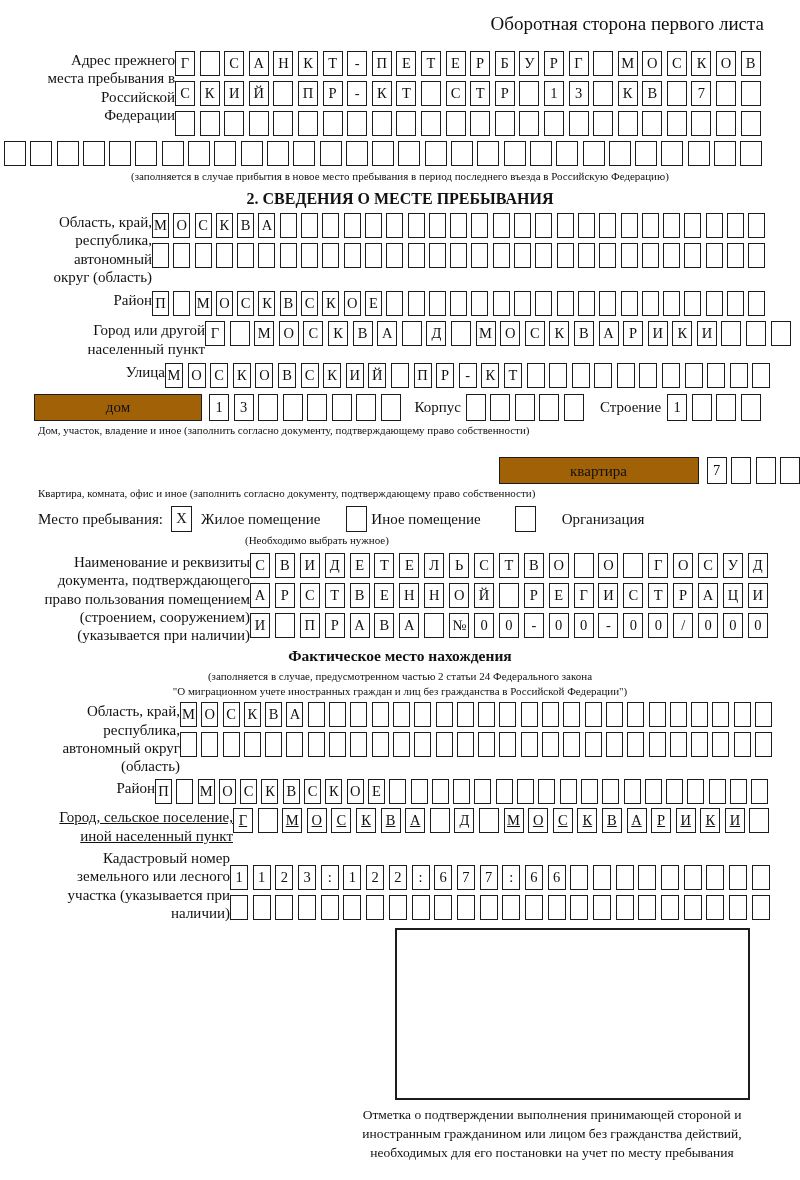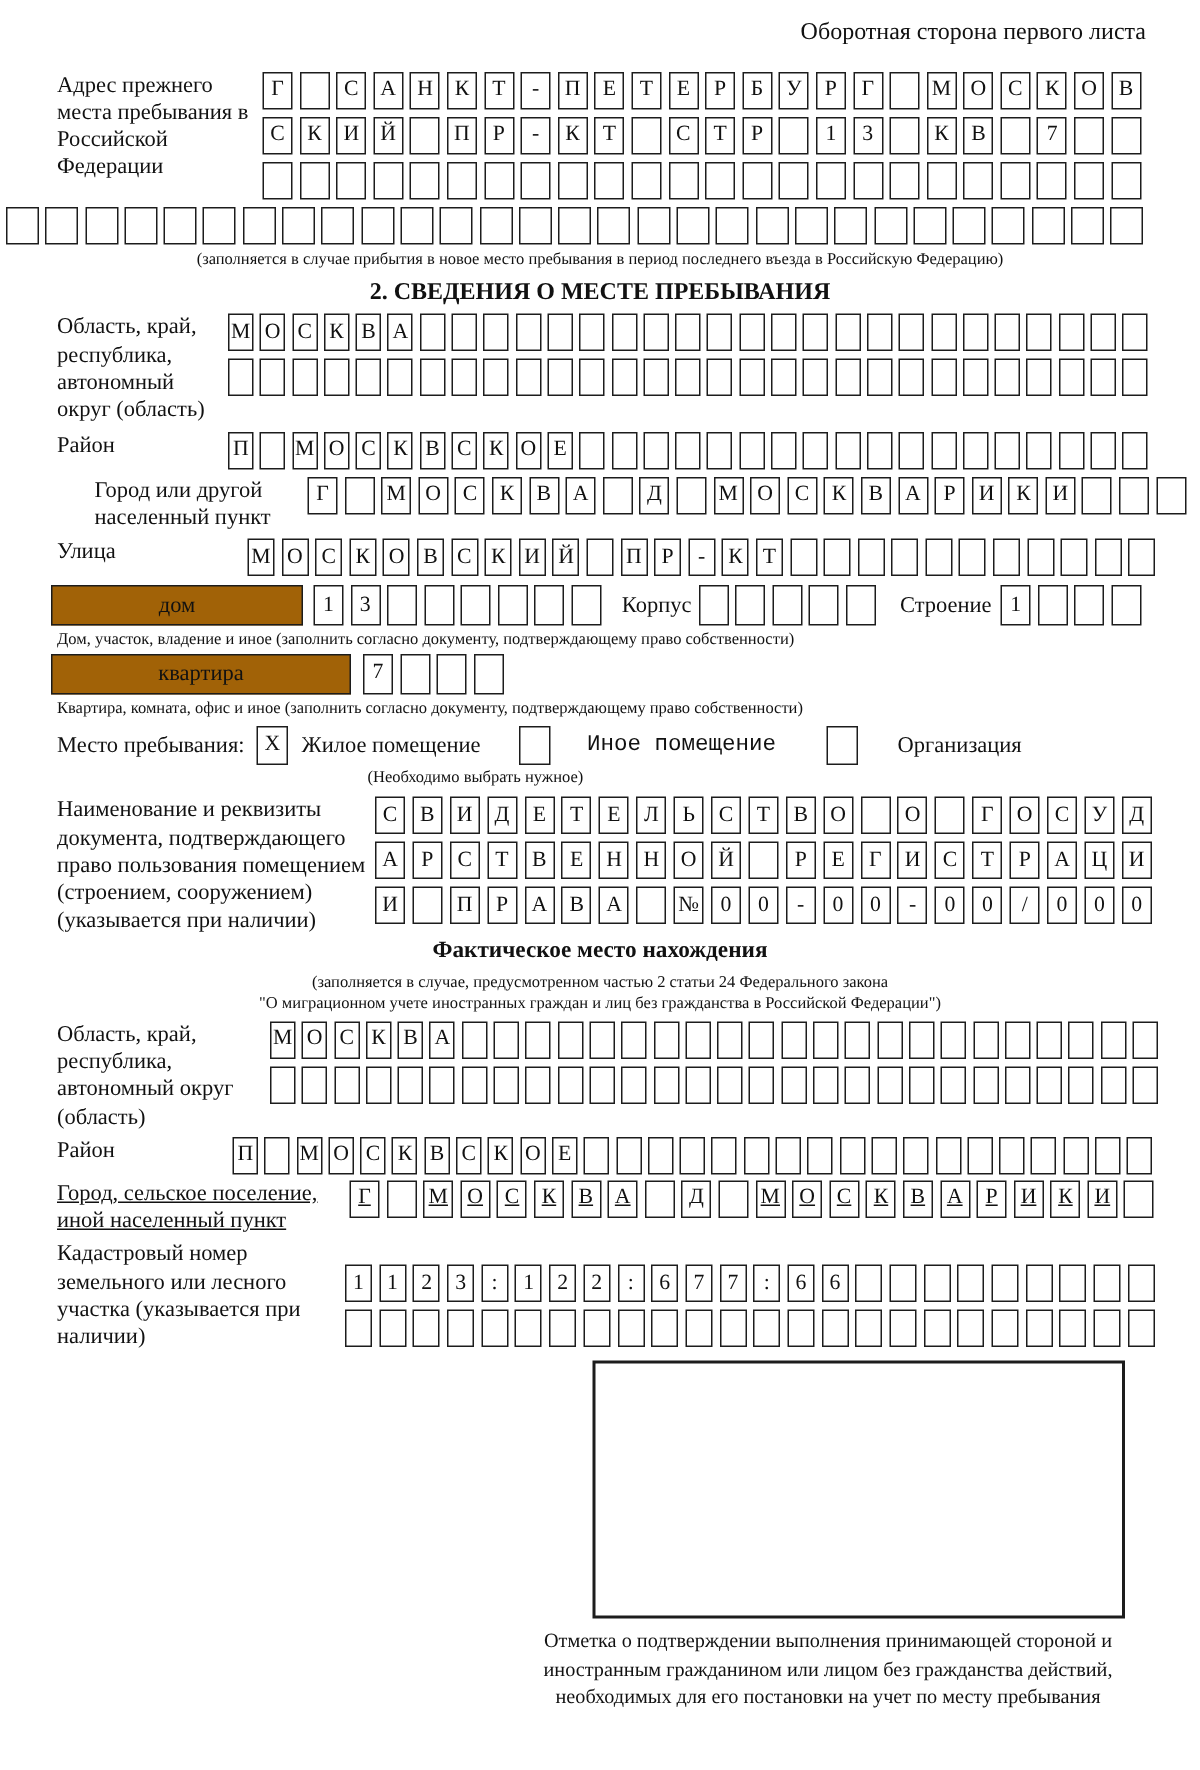--- a/index.html
+++ b/index.html
@@ -9,7 +9,7 @@
     font-size:15px;line-height:1.22;
     position:relative;
   }
-  .backnote{margin:12px 36px 0 0;text-align:right;font-size:16px;}
+  .backnote{margin:12px 36px 0 0;text-align:right;font-size:19px;}
   
   .cells{display:flex;}
   .cell{

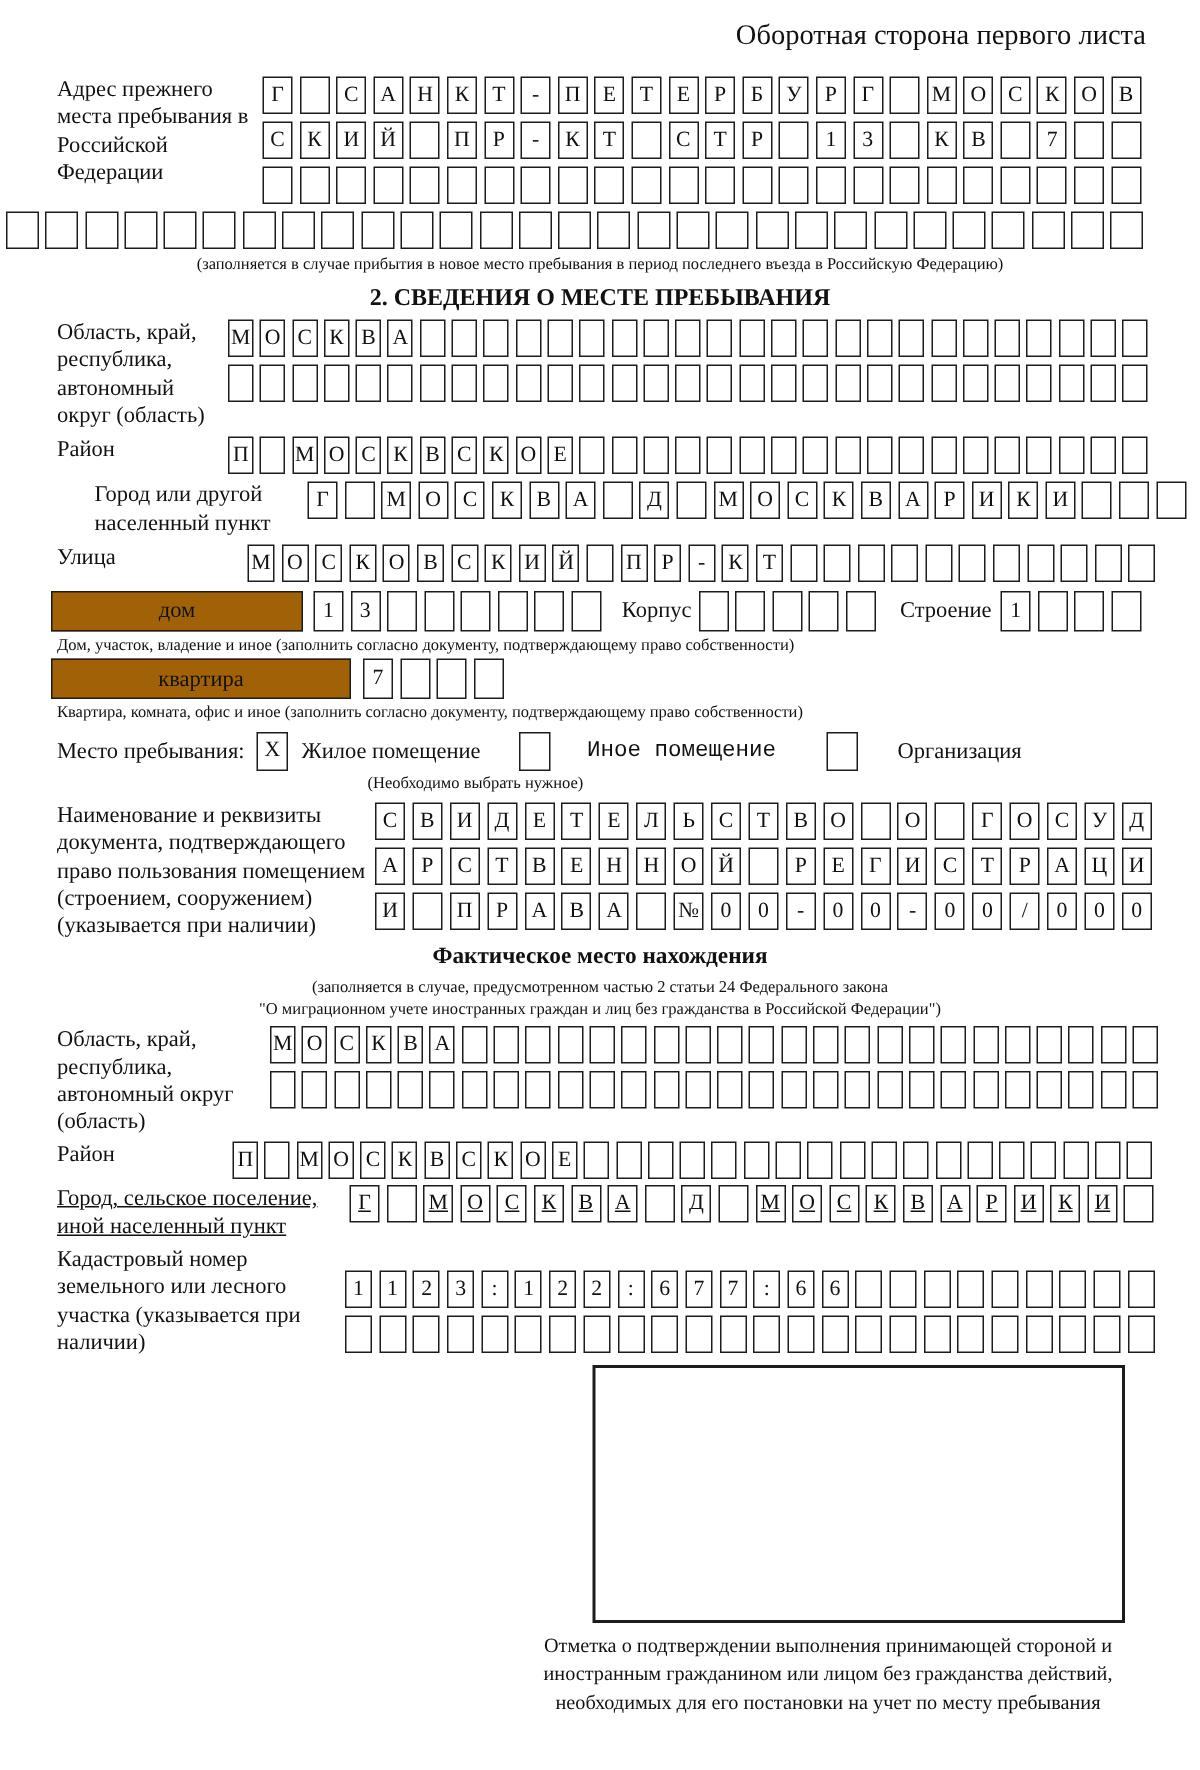--- a/index.html
+++ b/index.html
@@ -28,7 +28,7 @@
   .gsm{gap:4.5px}.gsm .cell{width:20px;height:27px}
   .colrows{display:flex;flex-direction:column;gap:5px;}
   .frow{display:flex;margin-left:38px;margin-top:5px;align-items:flex-start;}
-  .flabel{flex:none;}
+  .flabel{flex:none;text-align:right;}
   .cap{font-size:11px;}
   .cap-center{text-align:center;margin-top:4px;}
   .cap-left{margin-left:38px;margin-top:3px;}

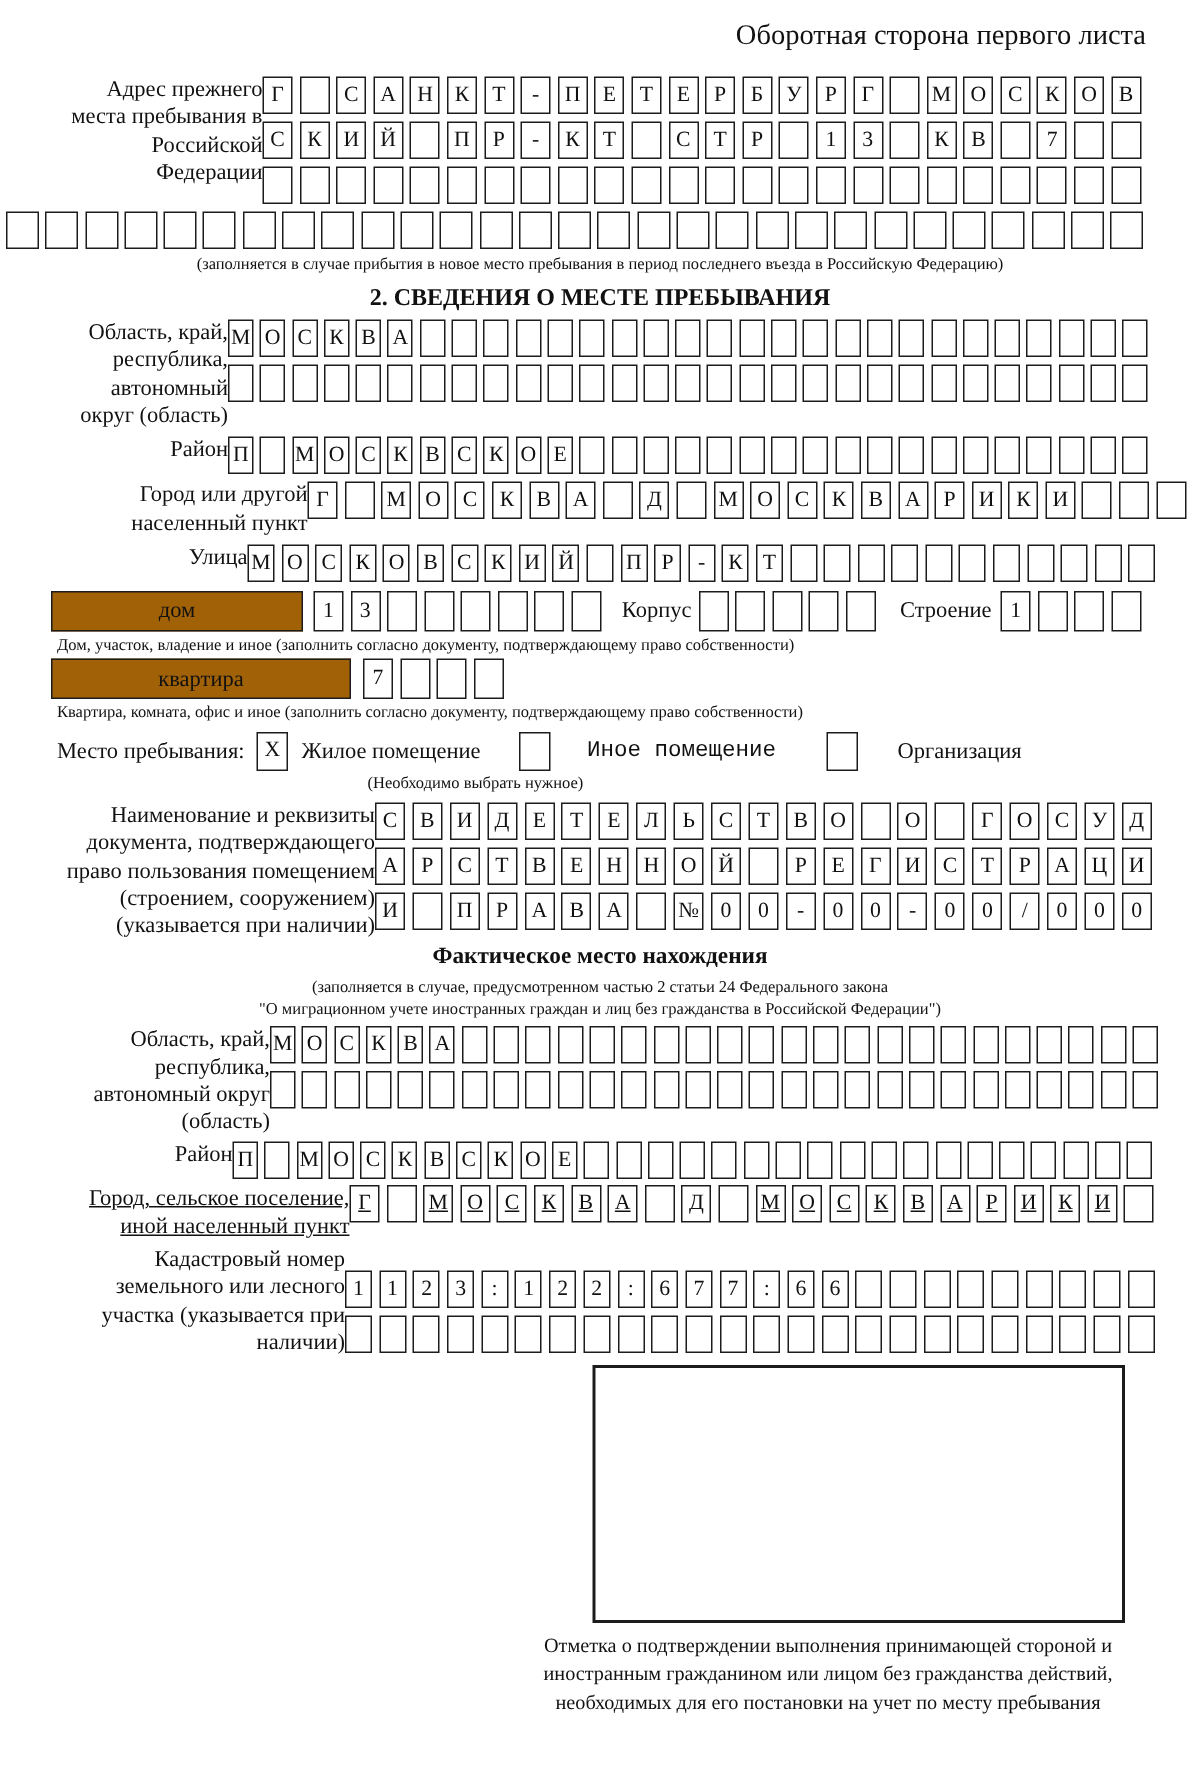--- a/index.html
+++ b/index.html
@@ -368,7 +368,7 @@
 </div>
 <div class="cap cap-left">Дом, участок, владение и иное (заполнить согласно документу, подтверждающему право собственности)</div>
 
-<div style="display:flex;align-items:center;margin:2px 0 0 34px;">
+<div style="display:flex;align-items:center;margin:20px 0 0 34px;justify-content:flex-end;">
   <div class="namedbox" style="width:200px;">квартира</div>
   <div class="cells gsm" style="margin-left:8px;">
       <span class="cell">7</span>

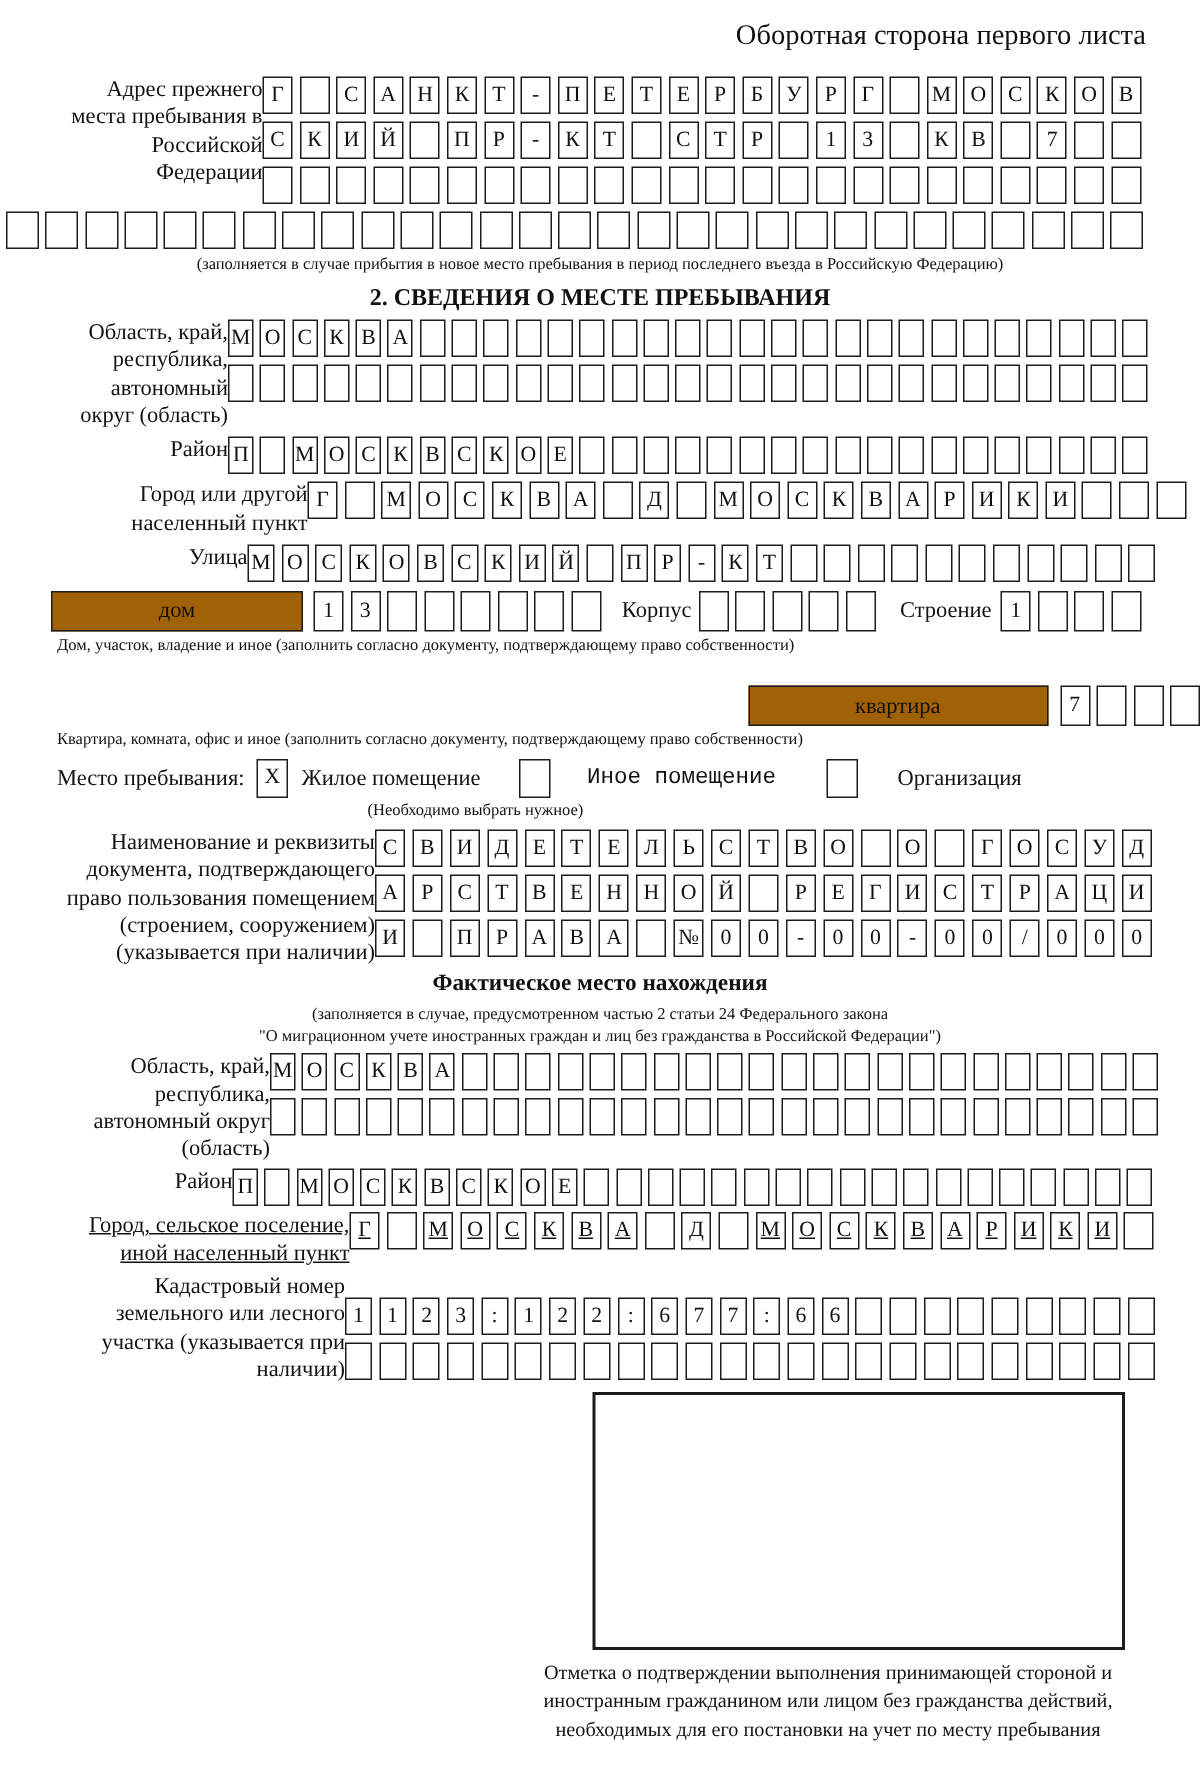--- a/index.html
+++ b/index.html
@@ -384,7 +384,7 @@
   <span class="checkbox" style="margin-left:8px;">X</span>
   <span style="margin-left:9px;">Жилое помещение</span>
   <span class="checkbox" style="margin-left:26px;"></span>
-  <span style="margin-left:24px;font-family:Liberation Mono, monospace;">Иное помещение</span>
+  <span style="margin-left:4px;">Иное помещение</span>
   <span class="checkbox" style="margin-left:34px;"></span>
   <span style="margin-left:26px;">Организация</span>
 </div>

